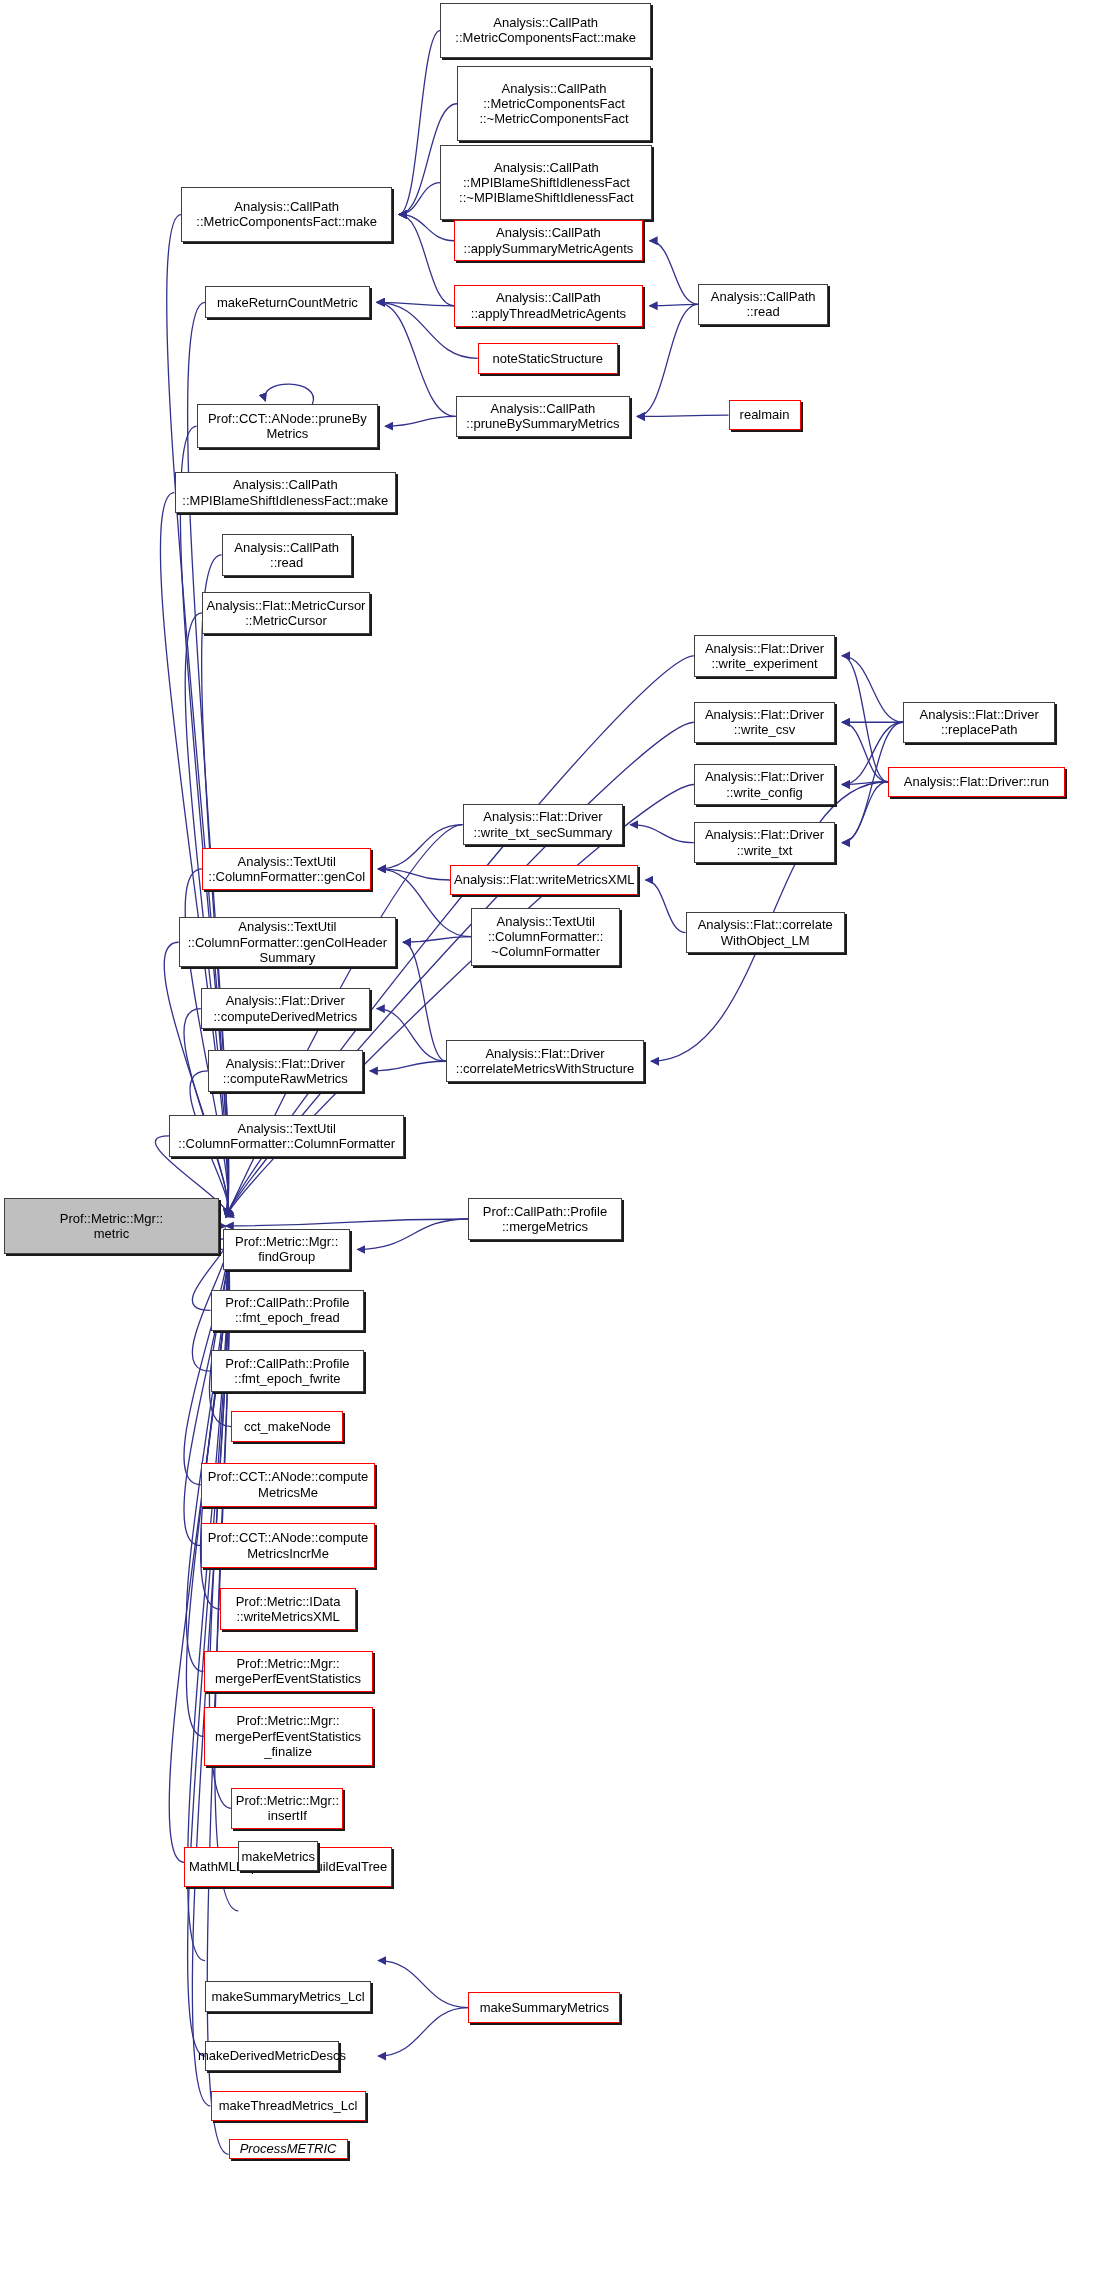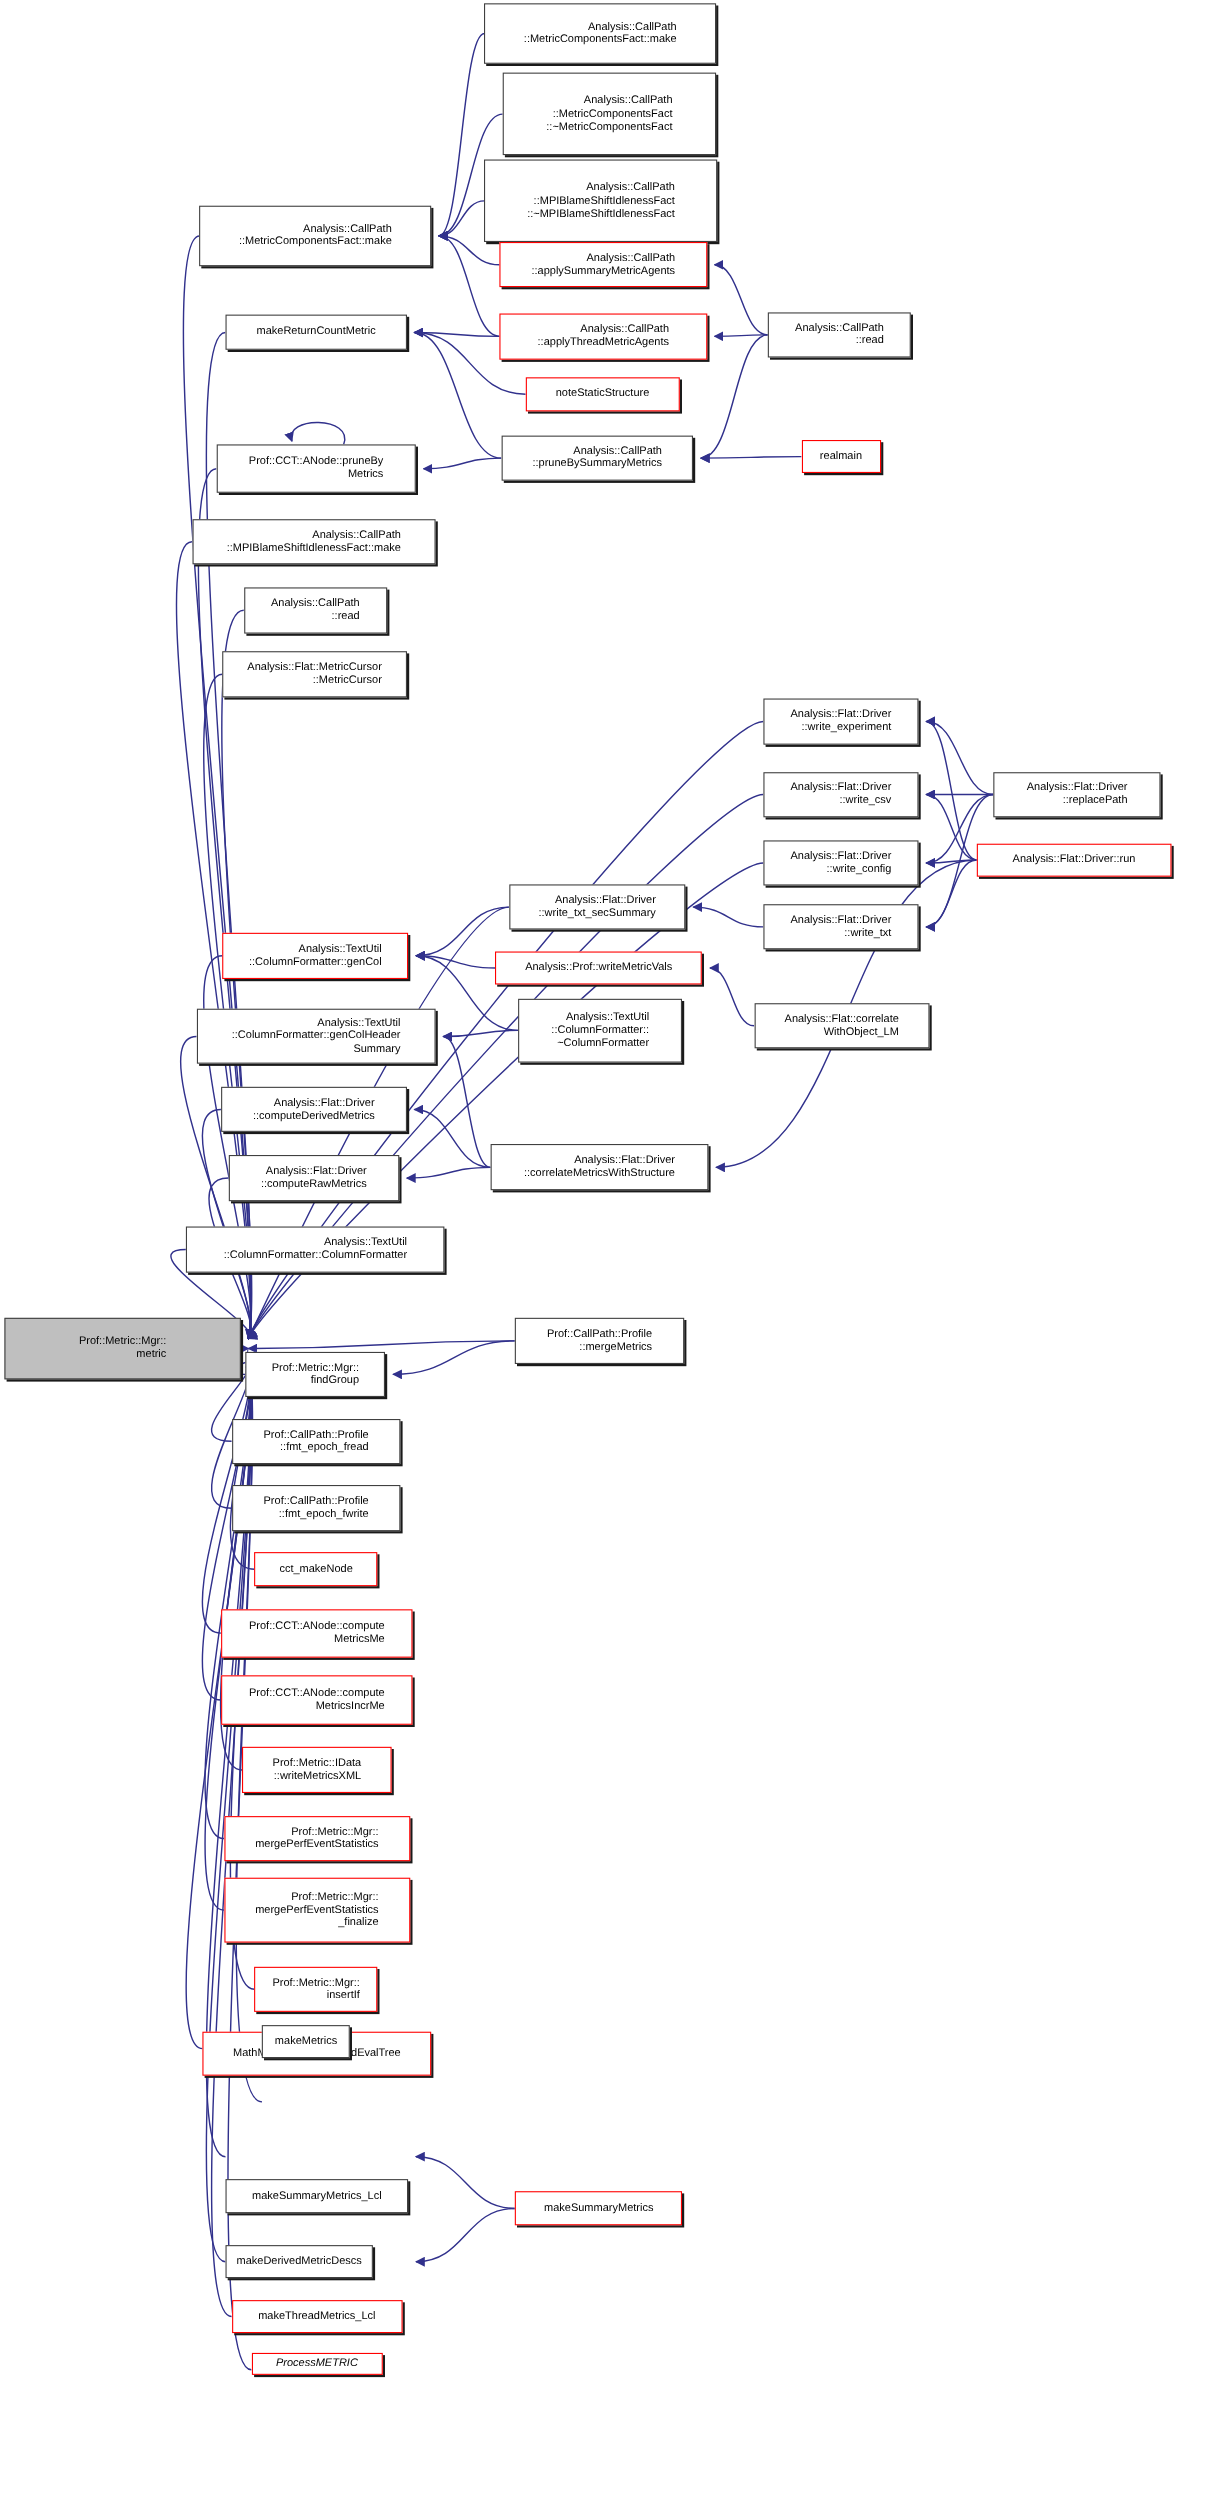--- a/index.html
+++ b/index.html
@@ -7,8 +7,8 @@
   #graph-root{position:relative;width:1108px;height:2283px;background:#fff;overflow:hidden;}
   svg.edges{position:absolute;left:0;top:0;width:1108px;height:2283px;}
   .node{position:absolute;box-sizing:border-box;display:flex;align-items:center;
-        justify-content:center;text-align:right;background:#ffffff;
-        font-size:10px;line-height:1.18;color:#000000;white-space:pre-line;
+        justify-content:center;text-align:center;background:#ffffff;
+        font-size:13px;line-height:1.18;color:#000000;white-space:pre-line;
         padding:1px 2px;}
   .node.black{border:1px solid #404040;}
   .node.red{border:1px solid #ff0000;}

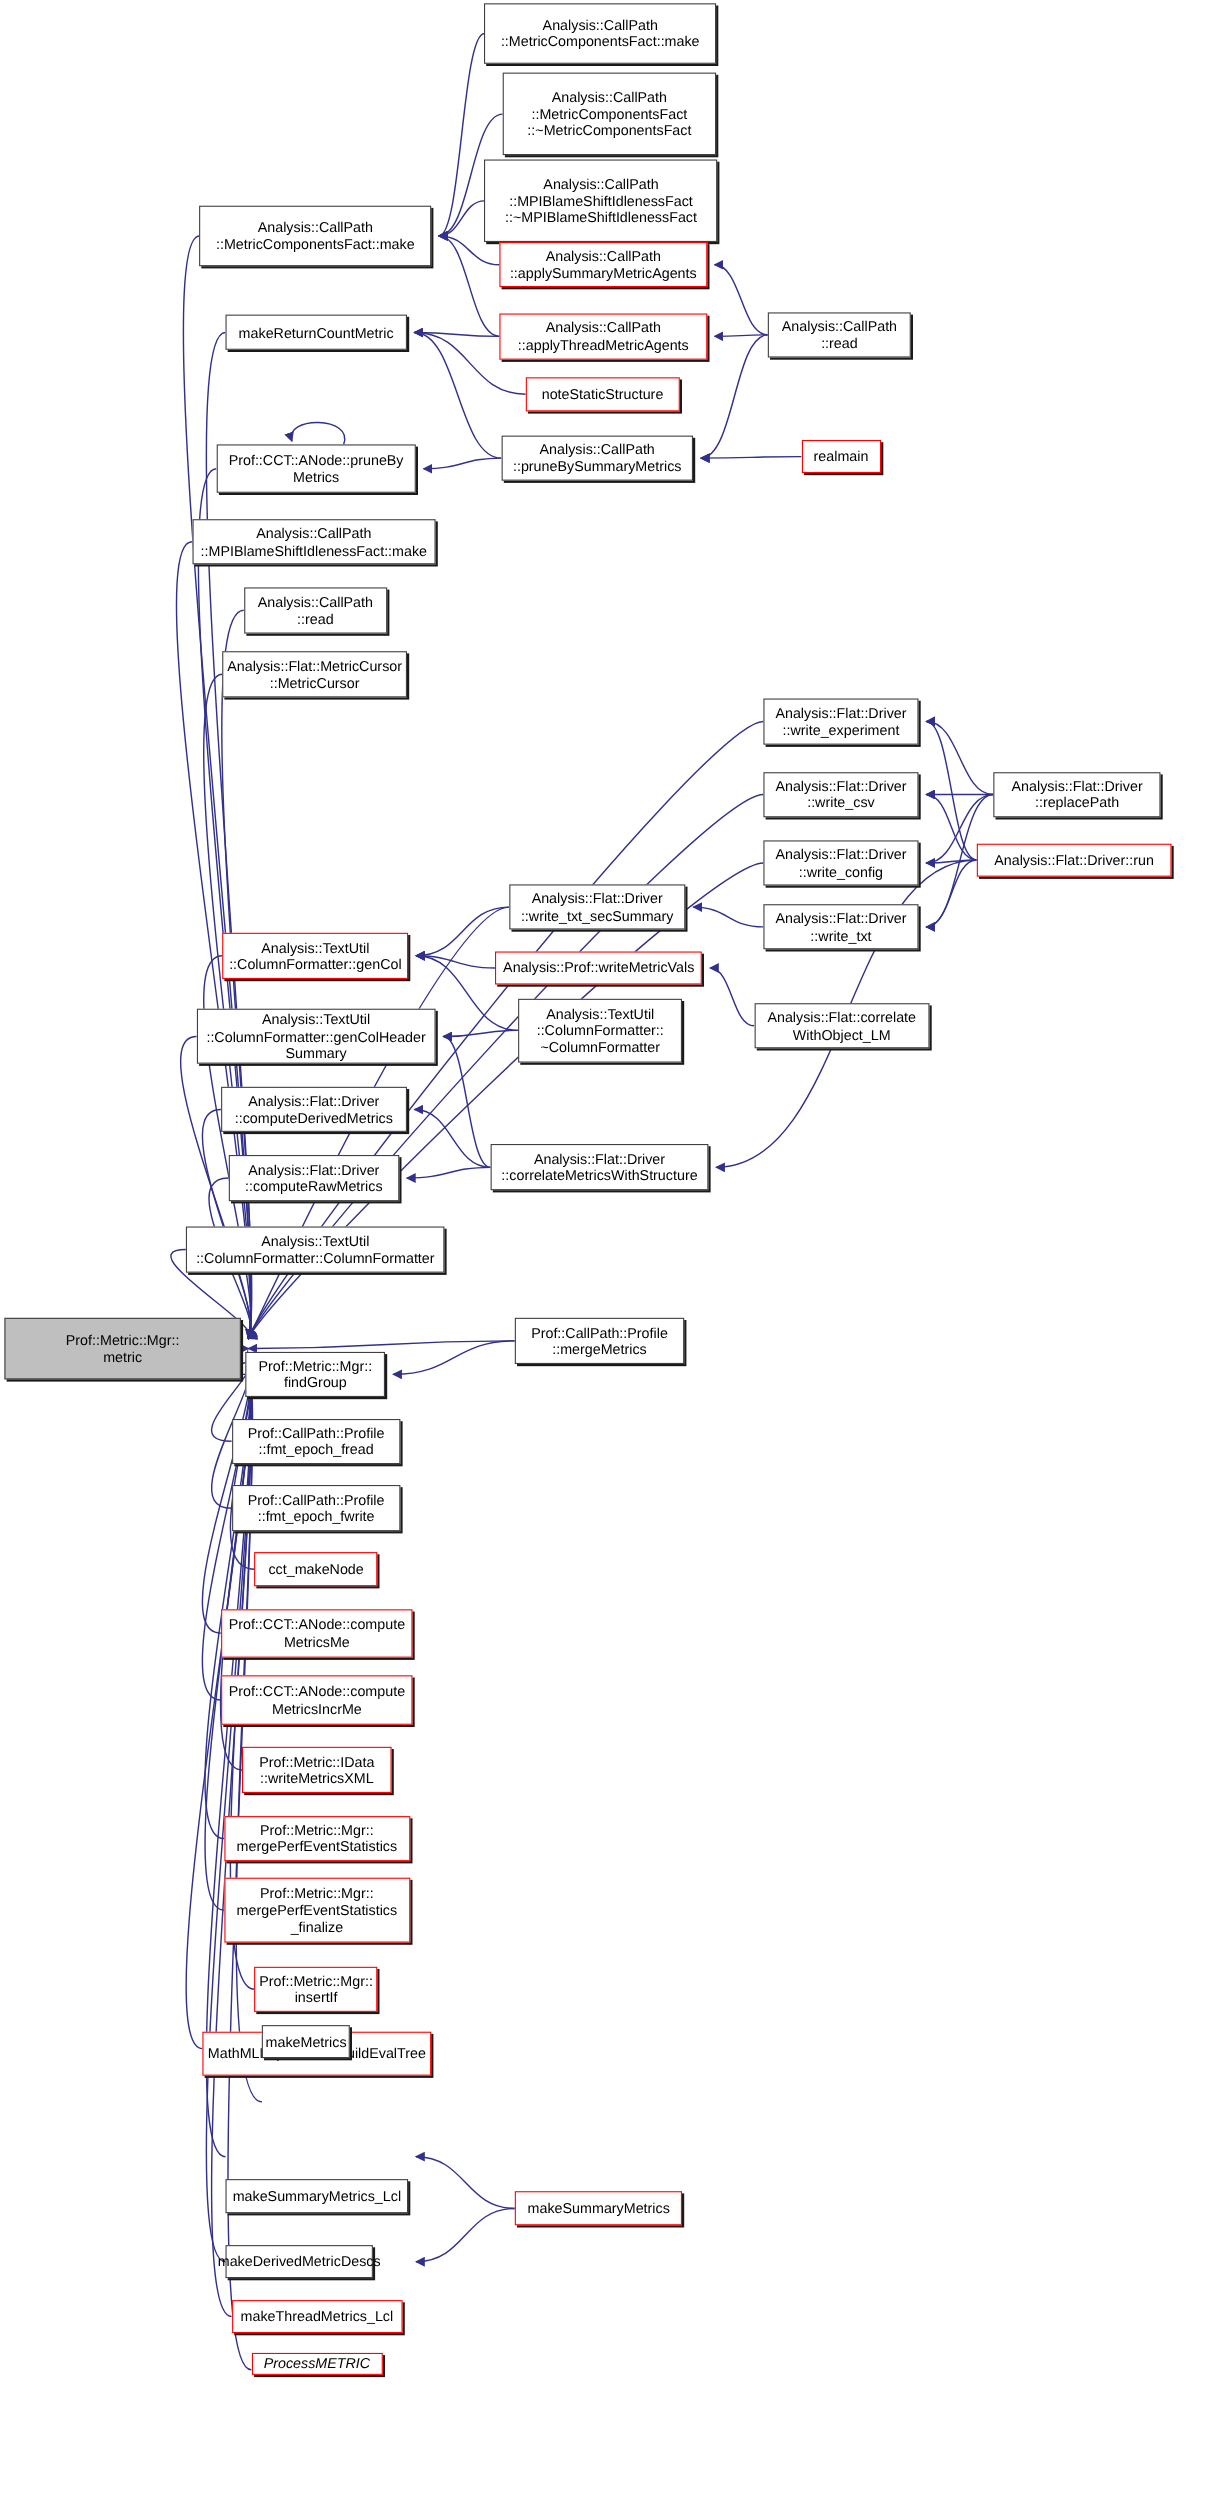--- a/index.html
+++ b/index.html
@@ -143,7 +143,7 @@
 ::write_txt</div>
       <div class="node red shadow" style="left: 202.21px; top: 848.169px; width: 168.97px; height: 41.5091px;">Analysis::TextUtil
 ::ColumnFormatter::genCol</div>
-      <div class="node red shadow" style="left: 450.125px; top: 864.773px; width: 188.36px; height: 30.44px;">Analysis::Prof::writeMetricVals</div>
+      <div class="node red shadow" style="left: 450.125px; top: 864.773px; width: 188.36px; height: 30.44px;">Analysis::Flat::writeMetricsXML</div>
       <div class="node black shadow" style="left: 685.575px; top: 911.816px; width: 159.275px; height: 41.5091px;">Analysis::Flat::correlate
 WithObject_LM</div>
       <div class="node black shadow" style="left: 178.665px; top: 917.351px; width: 217.445px; height: 49.8109px;">Analysis::TextUtil

